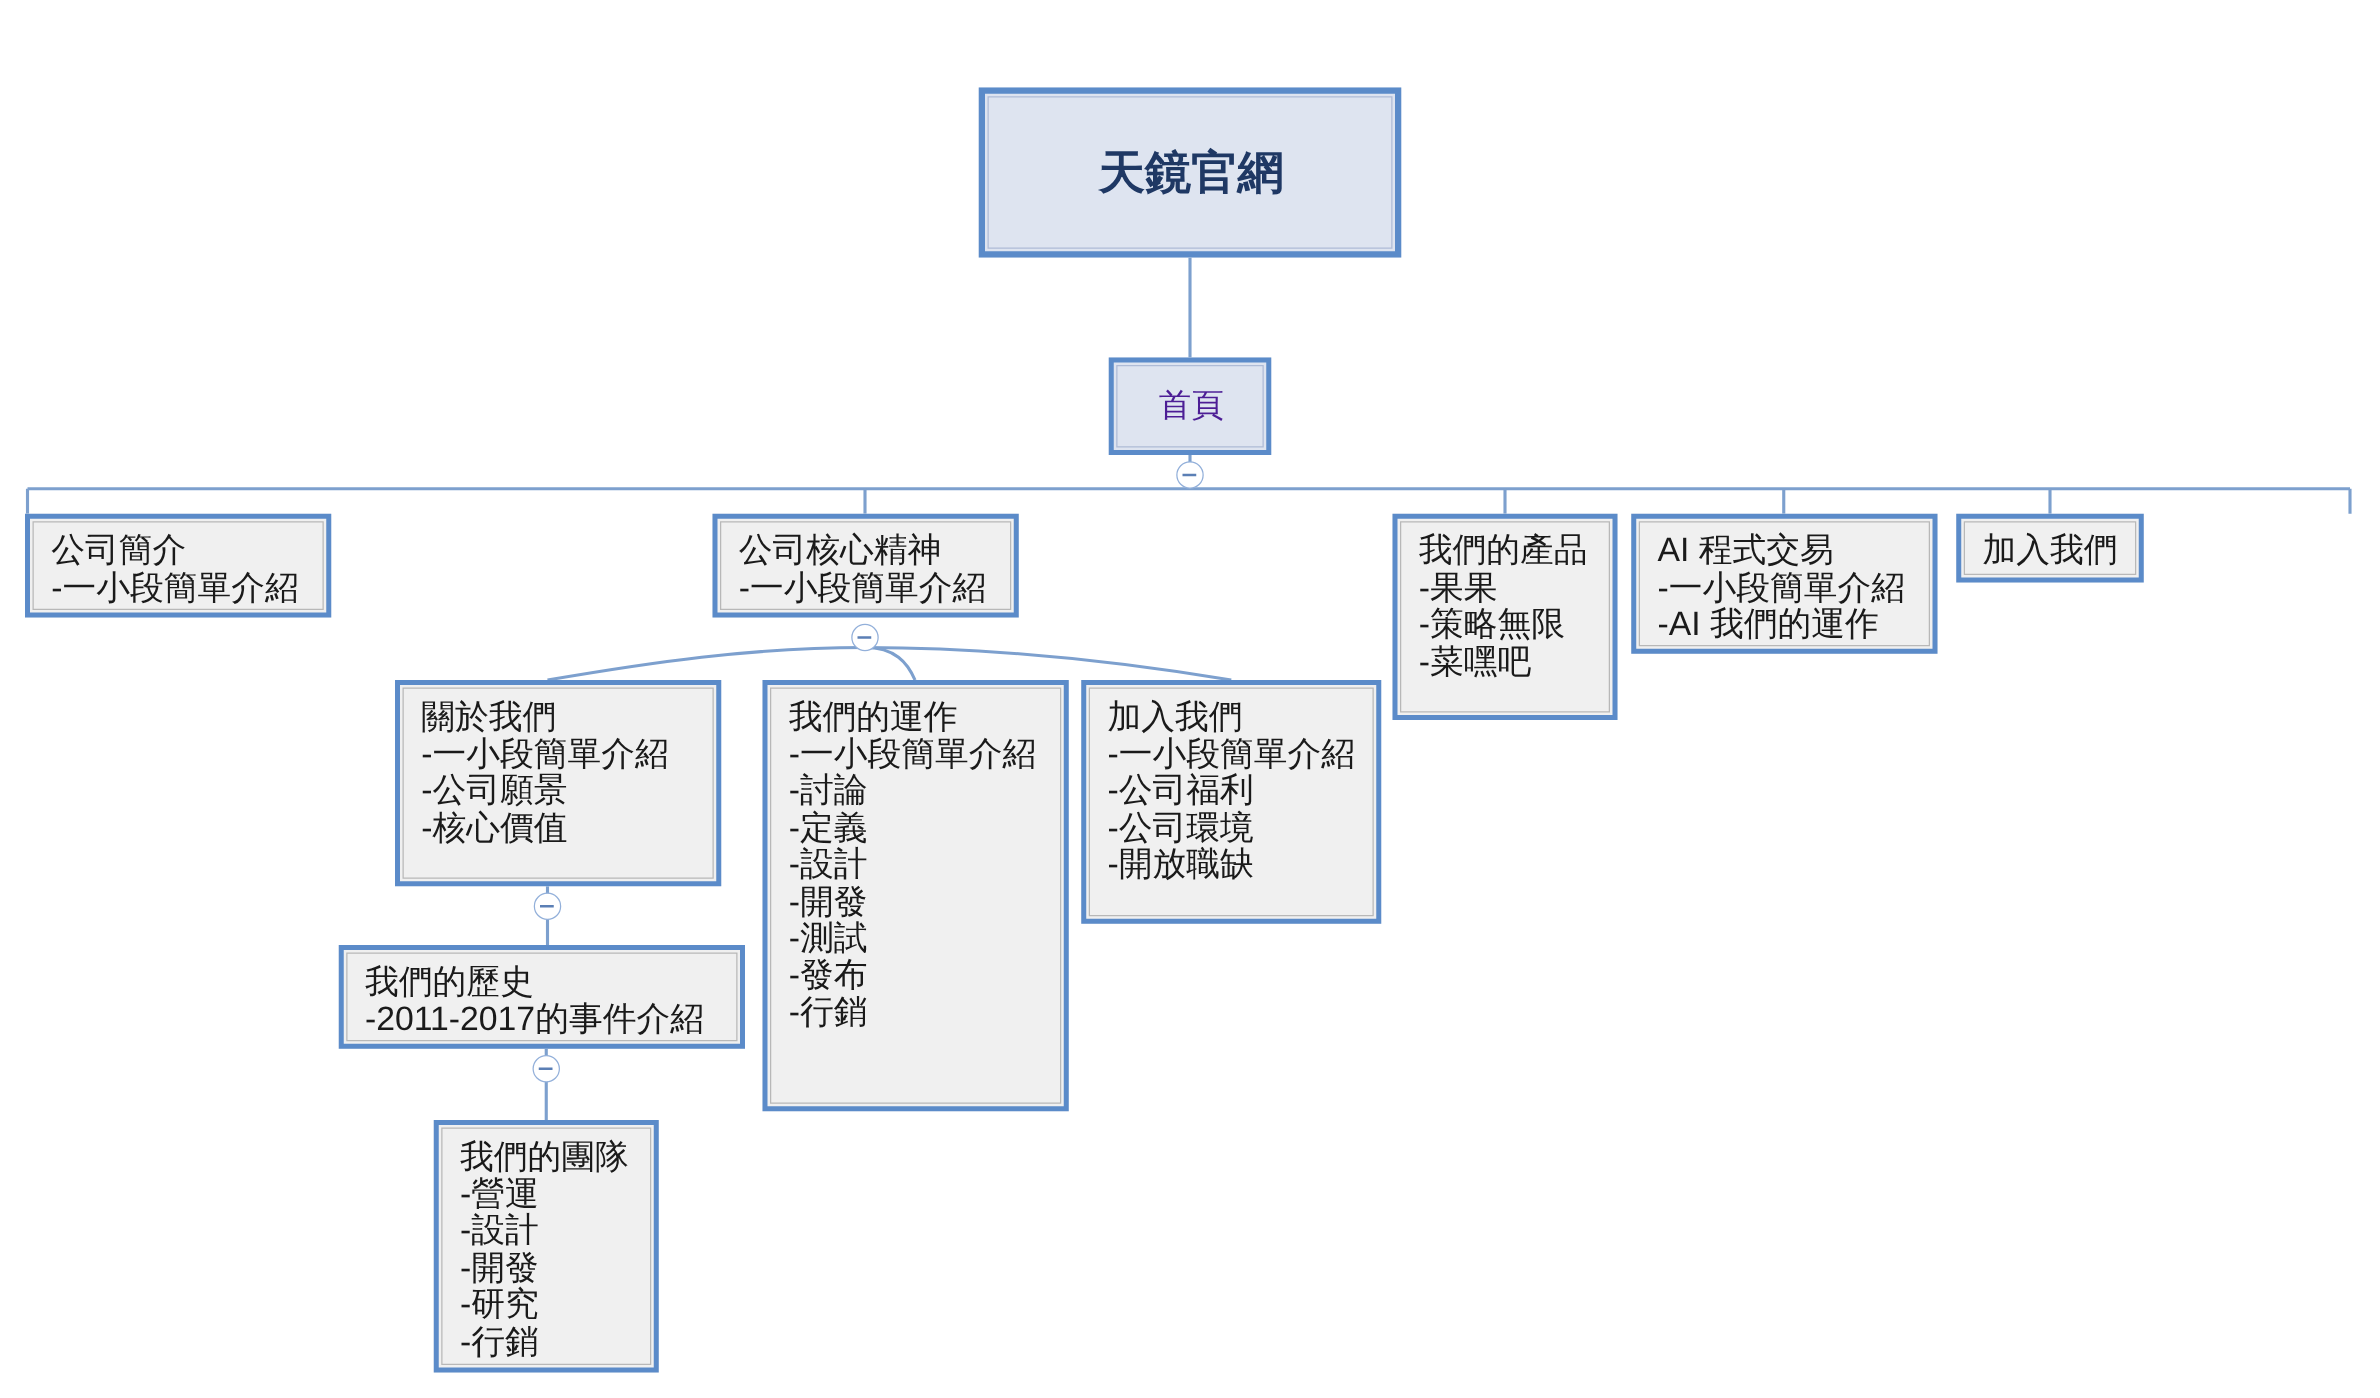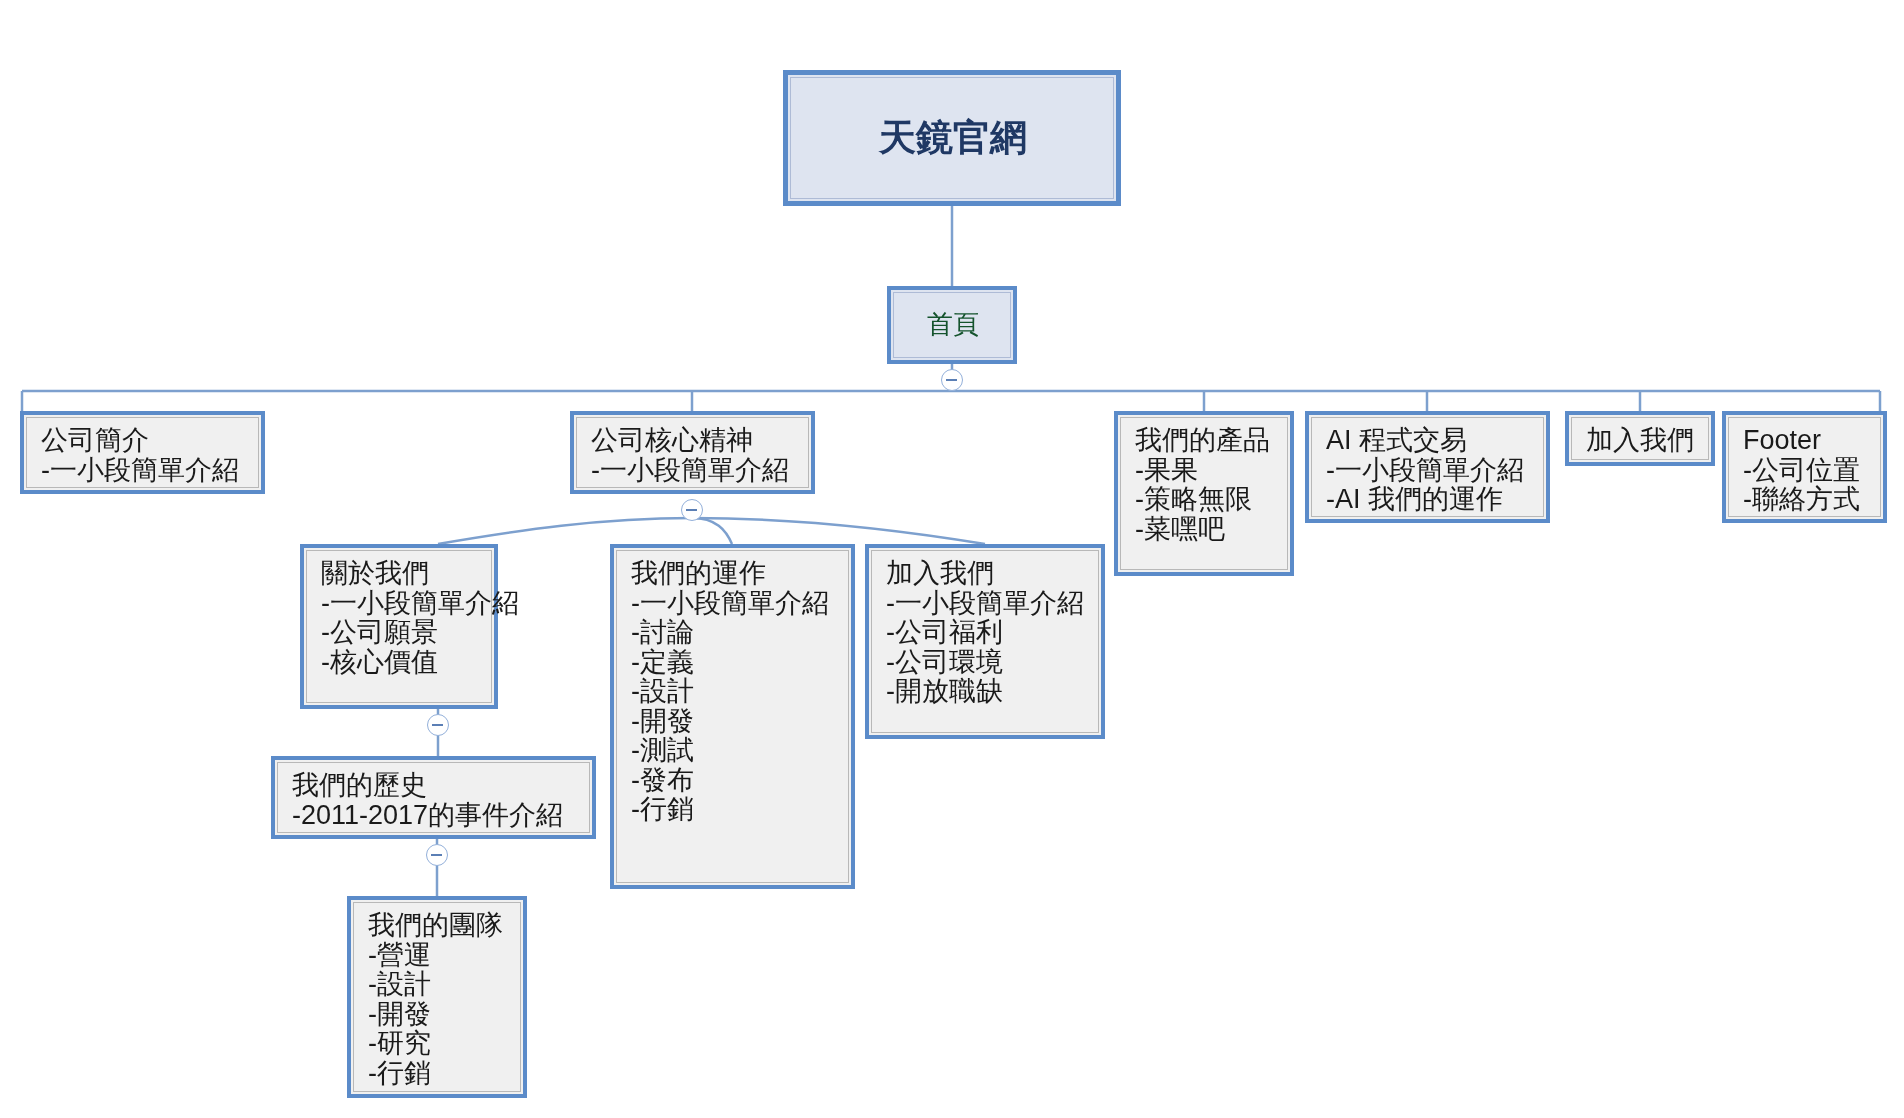--- a/index.html
+++ b/index.html
@@ -77,7 +77,7 @@
   }
   .node.home .line {
     font-size: 26px;
-    color: #14532d;
+    color: #4c1d95;
   }
   .collapse {
     position: absolute;

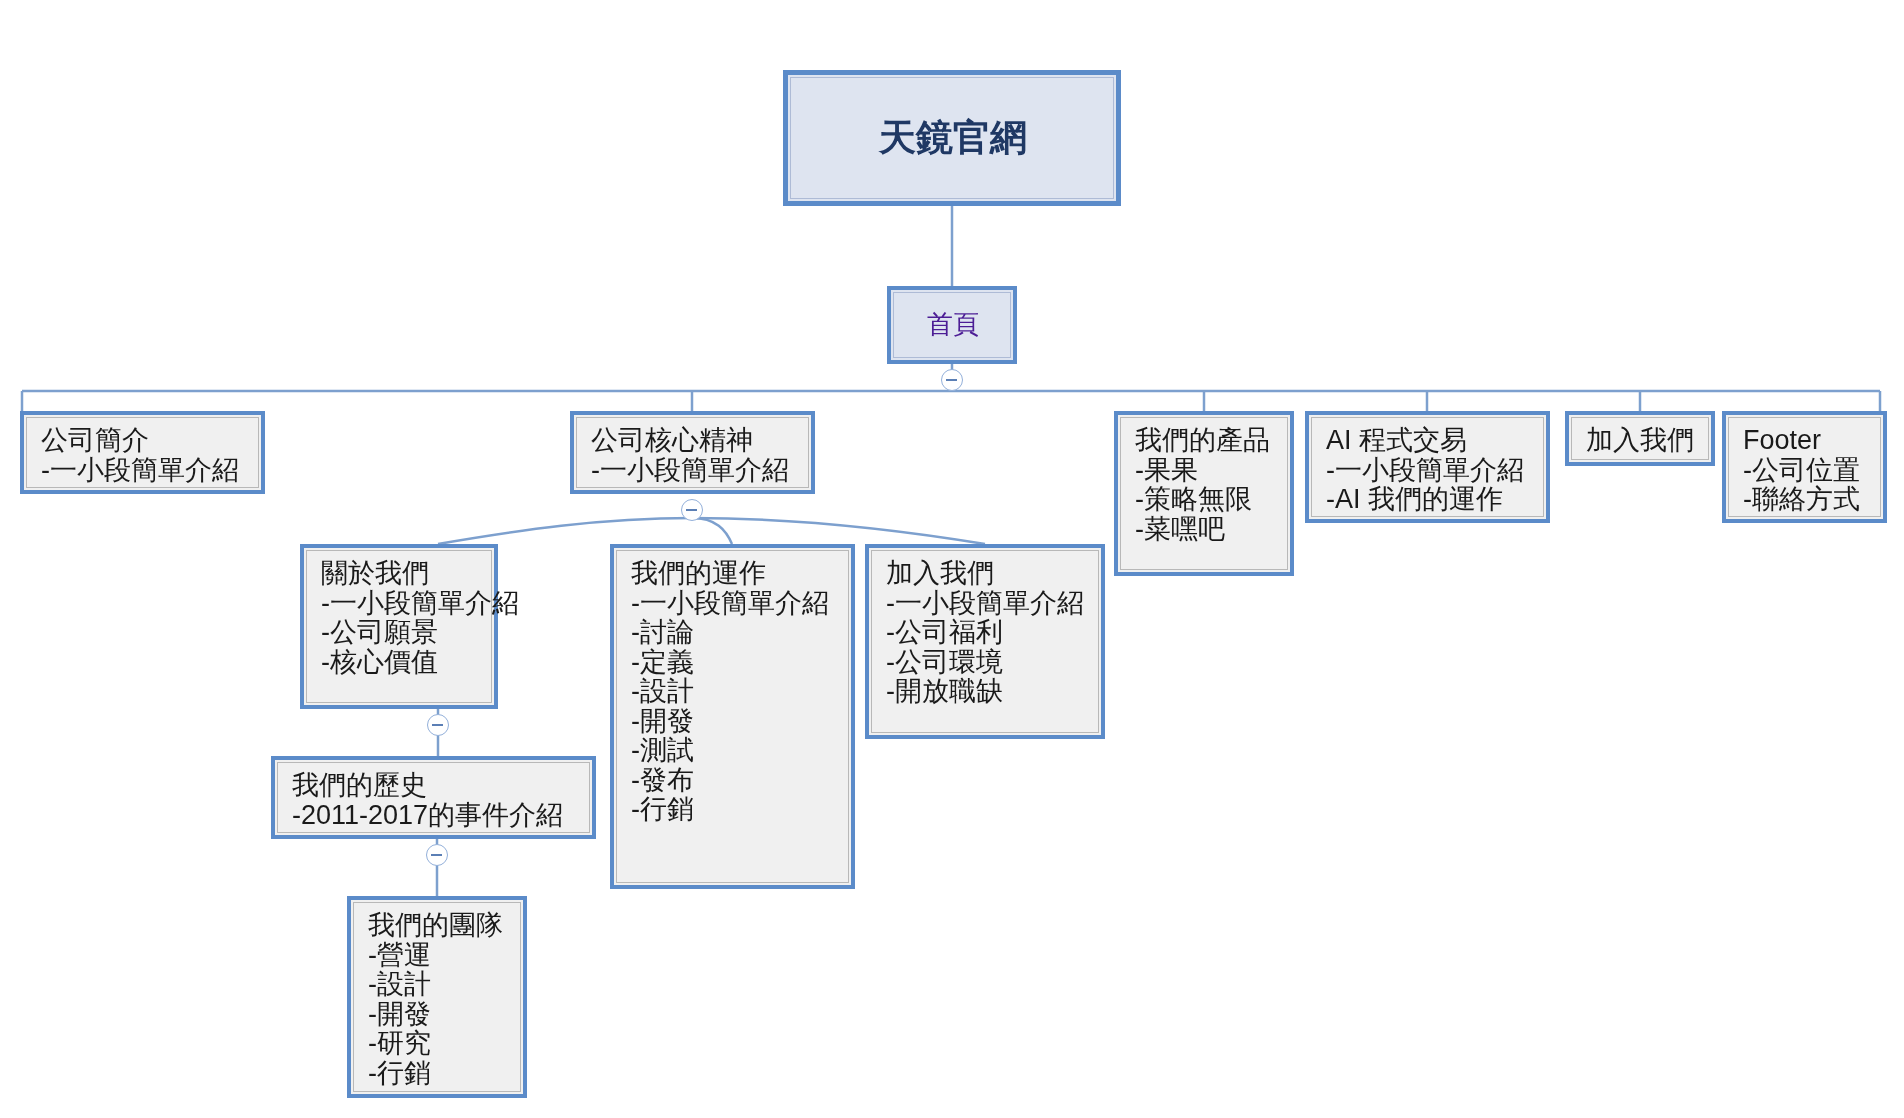--- a/index.html
+++ b/index.html
@@ -178,13 +178,6 @@
     </div>
   </div>
 
-  <div class="node" style="left:1722px;top:365px;width:165px;height:112px;">
-    <div class="inner">
-      <div class="line">Footer</div>
-      <div class="line">-公司位置</div>
-      <div class="line">-聯絡方式</div>
-    </div>
-  </div>
 
   <div class="node" style="left:300px;top:498px;width:198px;height:165px;">
     <div class="inner">

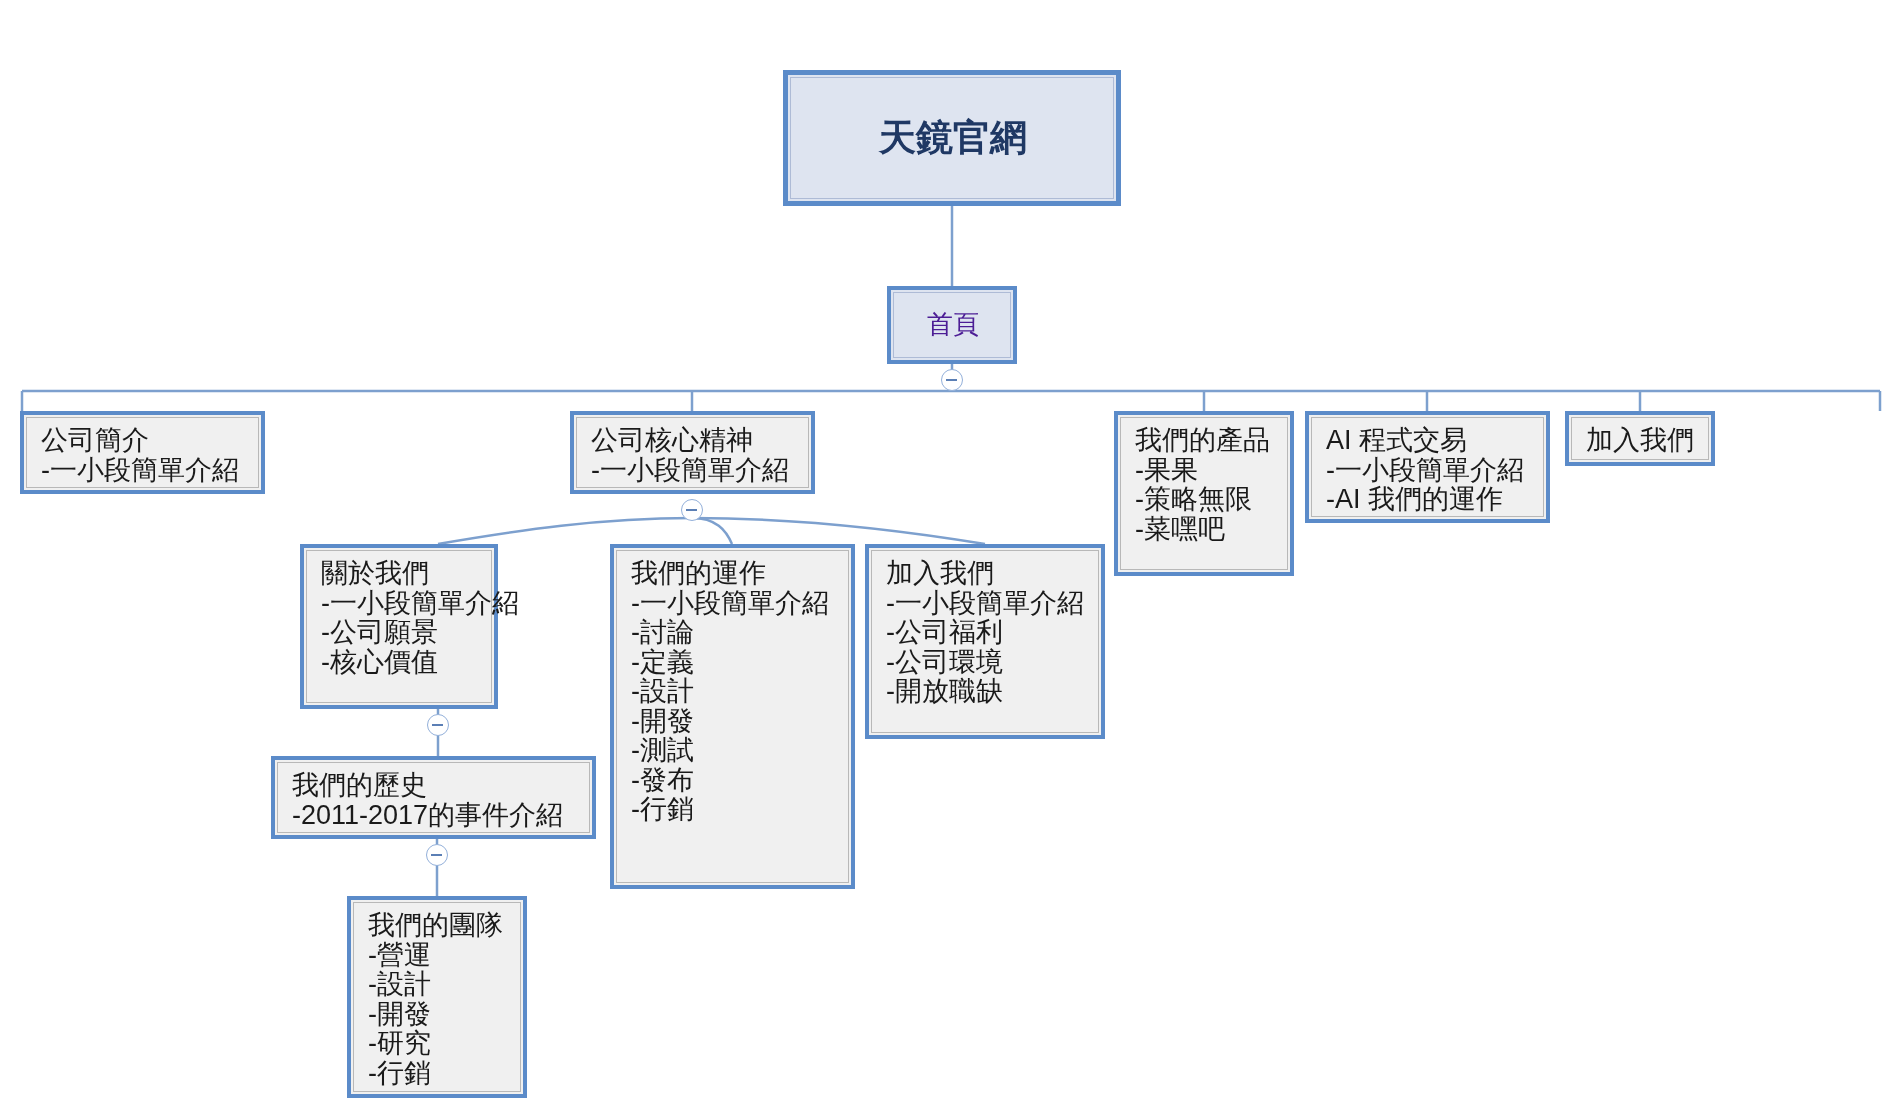--- a/index.html
+++ b/index.html
@@ -179,7 +179,7 @@
   </div>
 
 
-  <div class="node" style="left:300px;top:498px;width:198px;height:165px;">
+  <div class="node" style="left:316px;top:498px;width:261px;height:165px;">
     <div class="inner">
       <div class="line">關於我們</div>
       <div class="line">-一小段簡單介紹</div>

